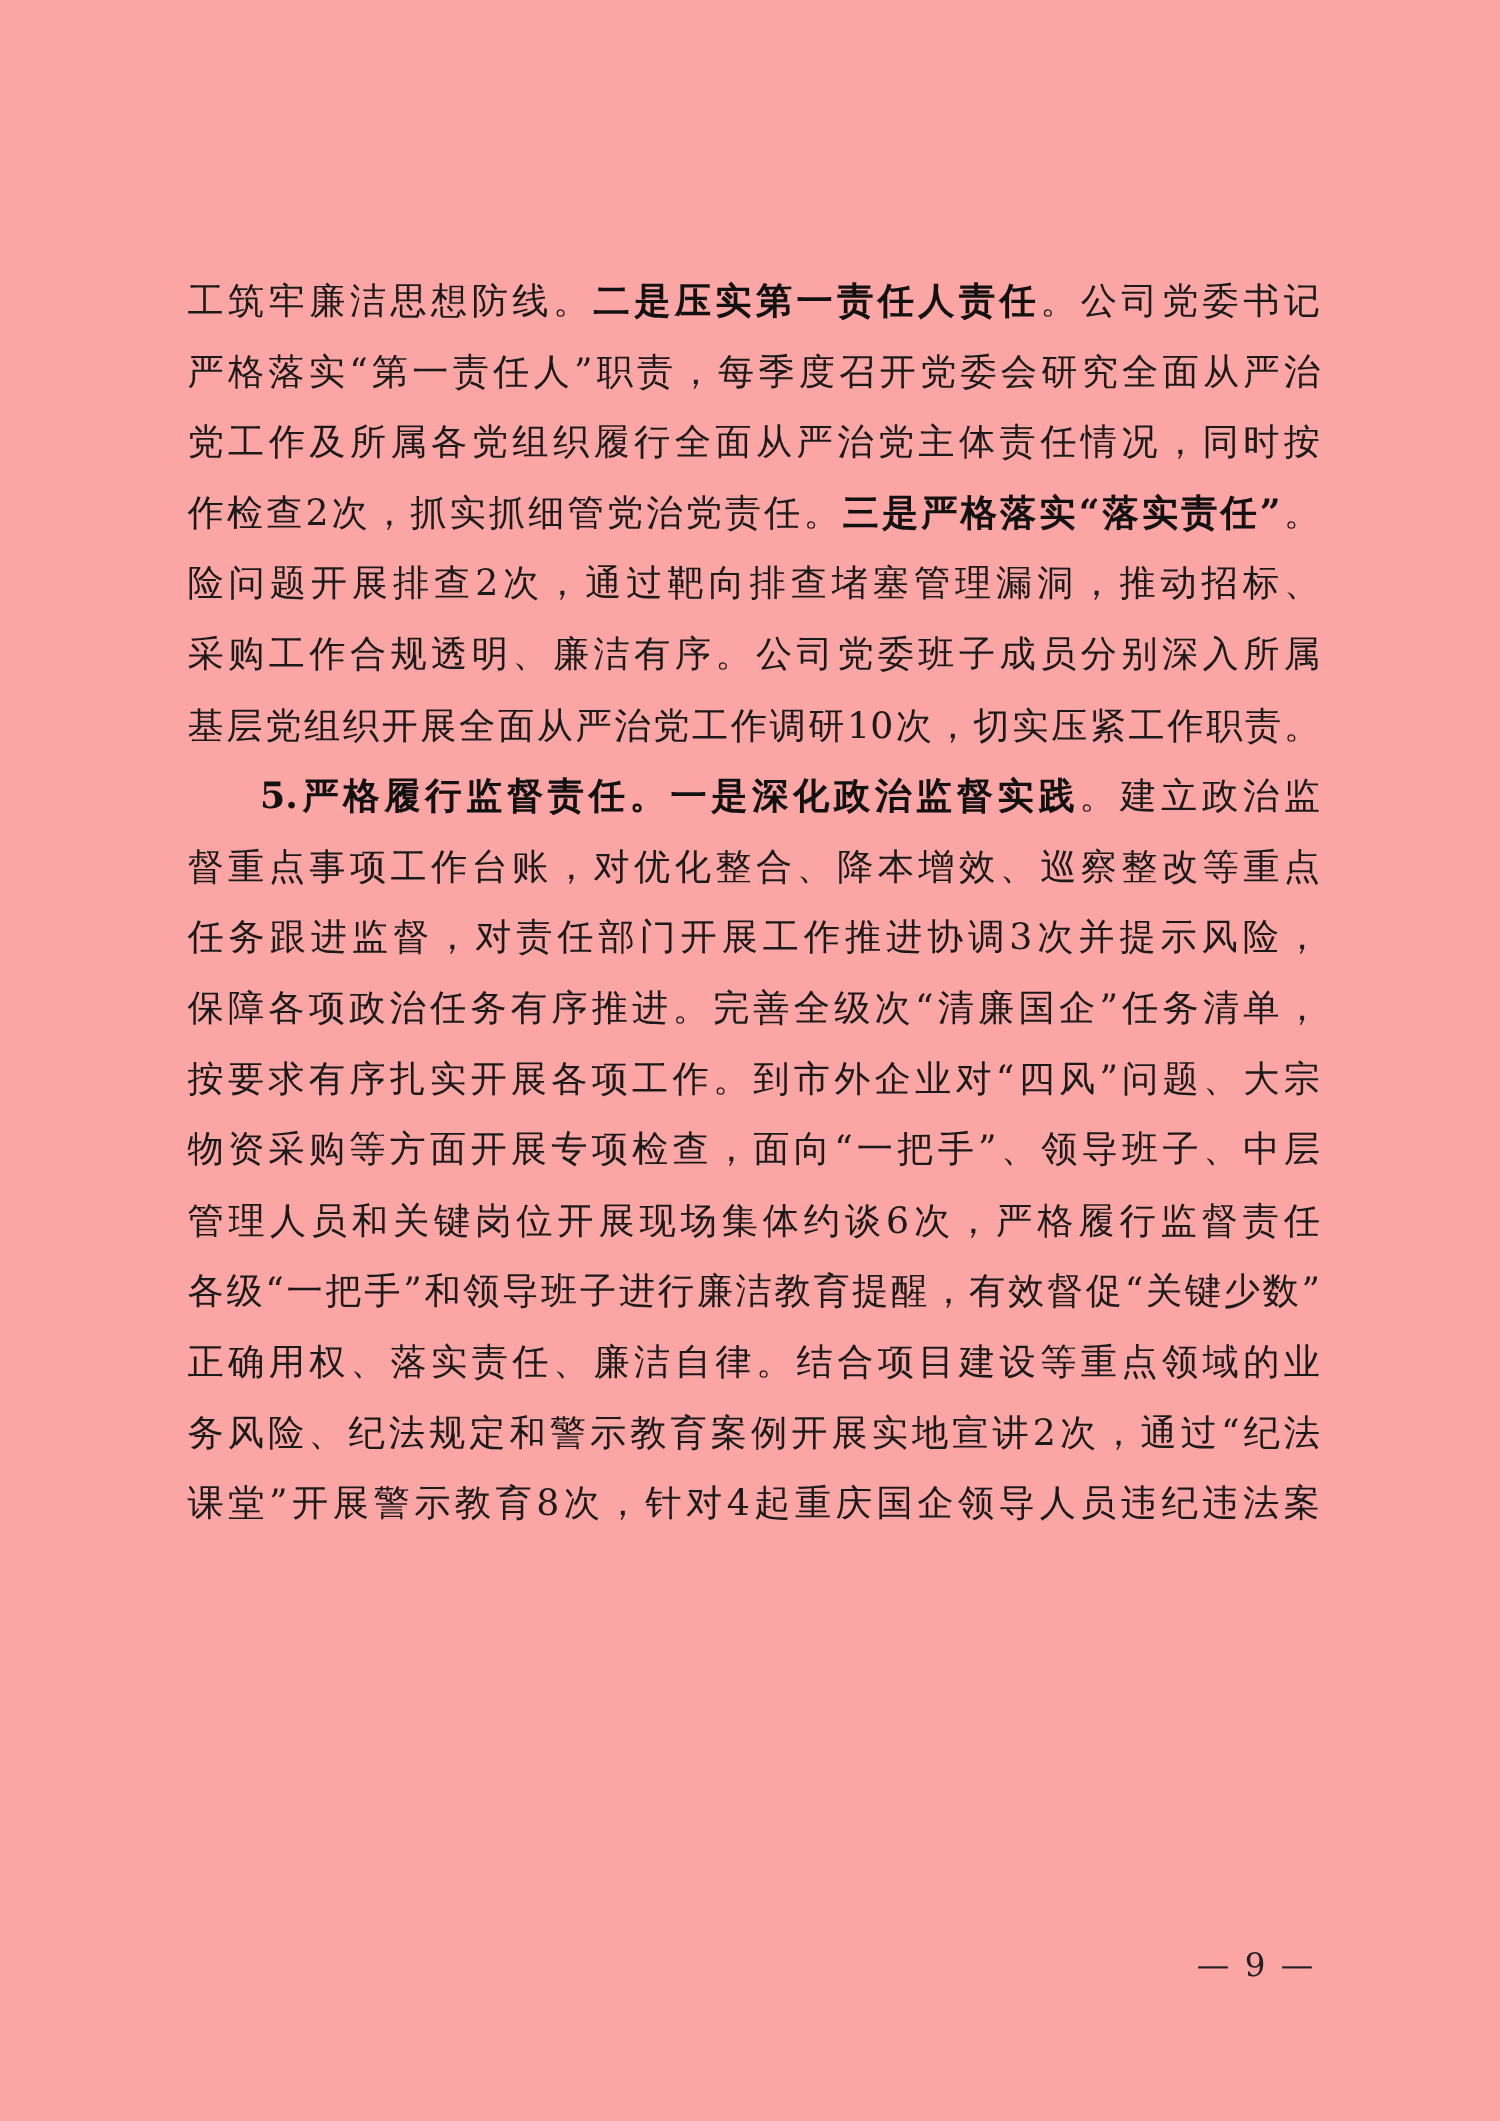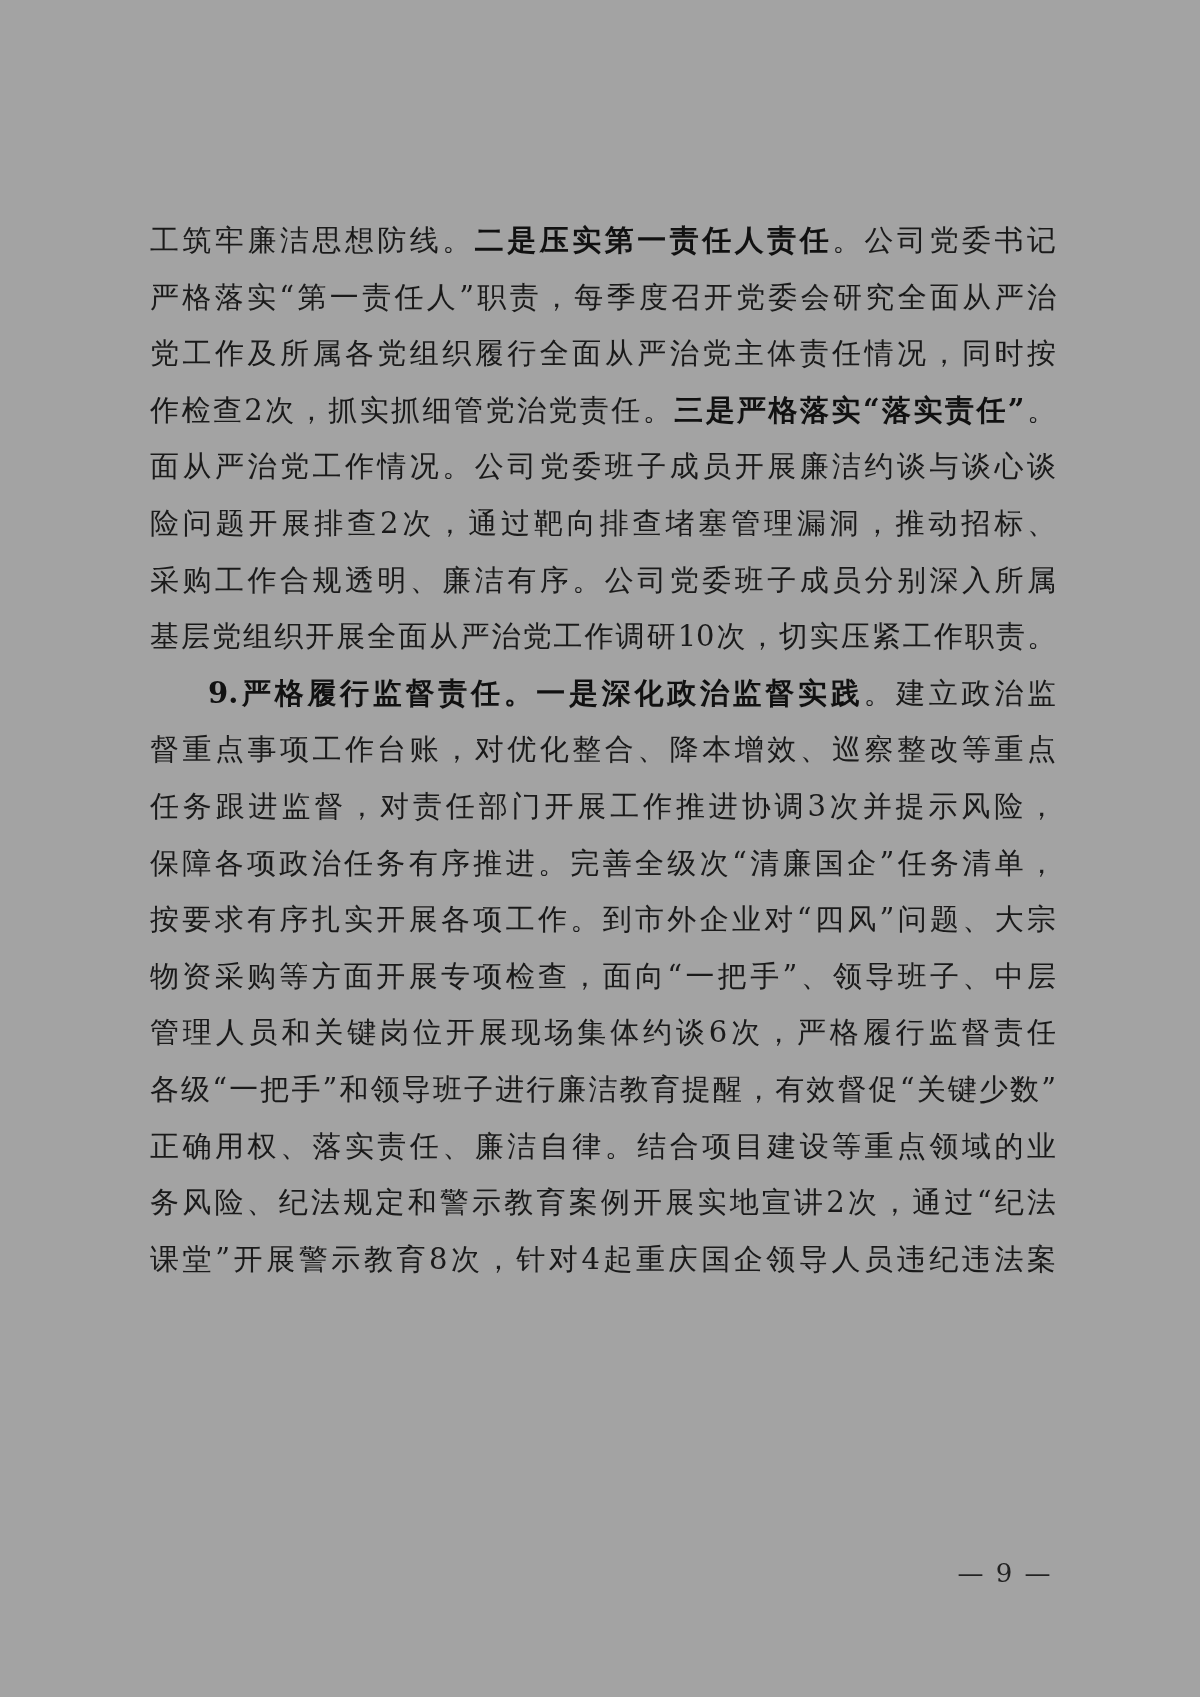--- a/index.html
+++ b/index.html
@@ -20,7 +20,7 @@
       left: 0; top: 0;
       width: 1200px;
       height: 1697px;
-      background: #a3a3a3;
+      background: #fca5a5;
     }
     .body-text {
       position: absolute;

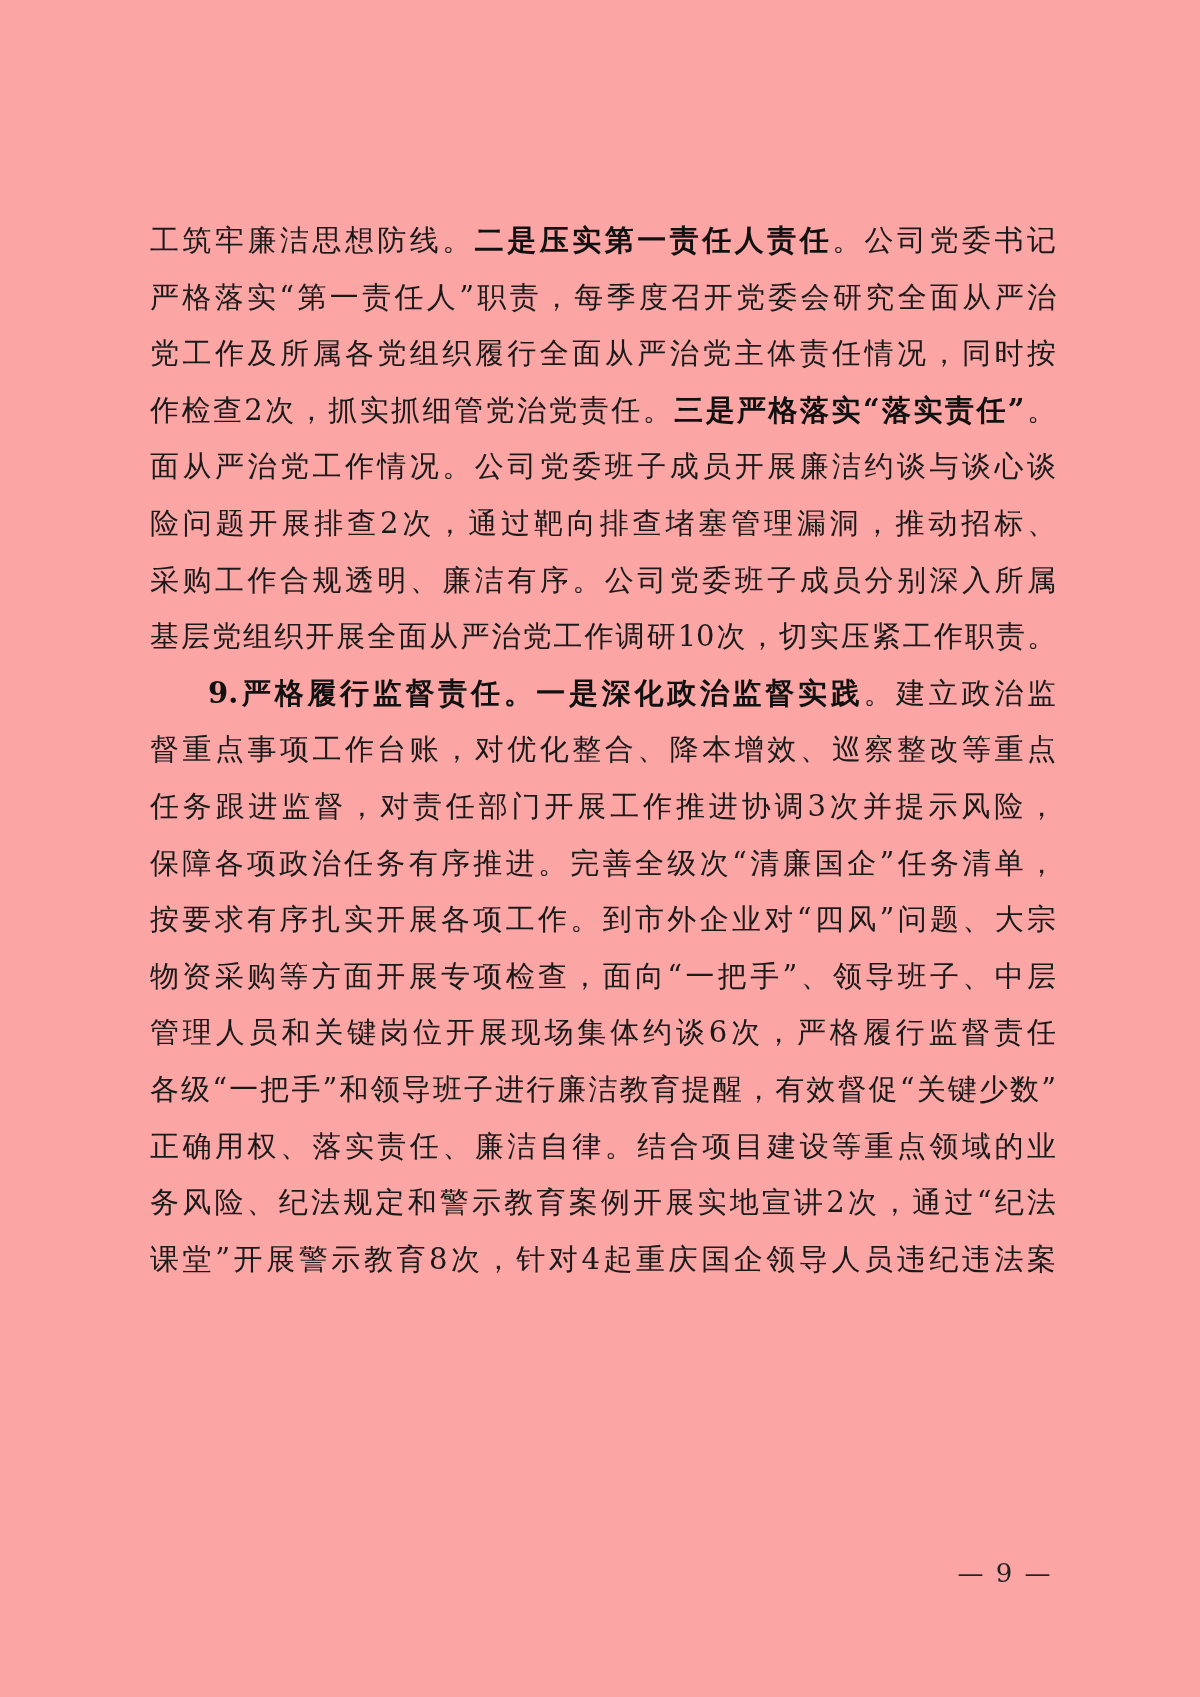--- a/index.html
+++ b/index.html
@@ -66,7 +66,6 @@
       <div class="line"><span>严格落实“第一责任人”职责，每季度召开党委会研究全面从严治</span></div>
       <div class="line"><span>党工作及所属各党组织履行全面从严治党主体责任情况，同时按</span></div>
       <div class="line"><span>作检查2次，抓实抓细管党治党责任。</span><span class="b">三是严格落实“落实责任”</span><span>。</span></div>
-      <div class="line"><span>面从严治党工作情况。公司党委班子成员开展廉洁约谈与谈心谈</span></div>
       <div class="line"><span>险问题开展排查2次，通过靶向排查堵塞管理漏洞，推动招标、</span></div>
       <div class="line"><span>采购工作合规透明、廉洁有序。公司党委班子成员分别深入所属</span></div>
       <div class="line"><span>基层党组织开展全面从严治党工作调研10次，切实压紧工作职责。</span></div>

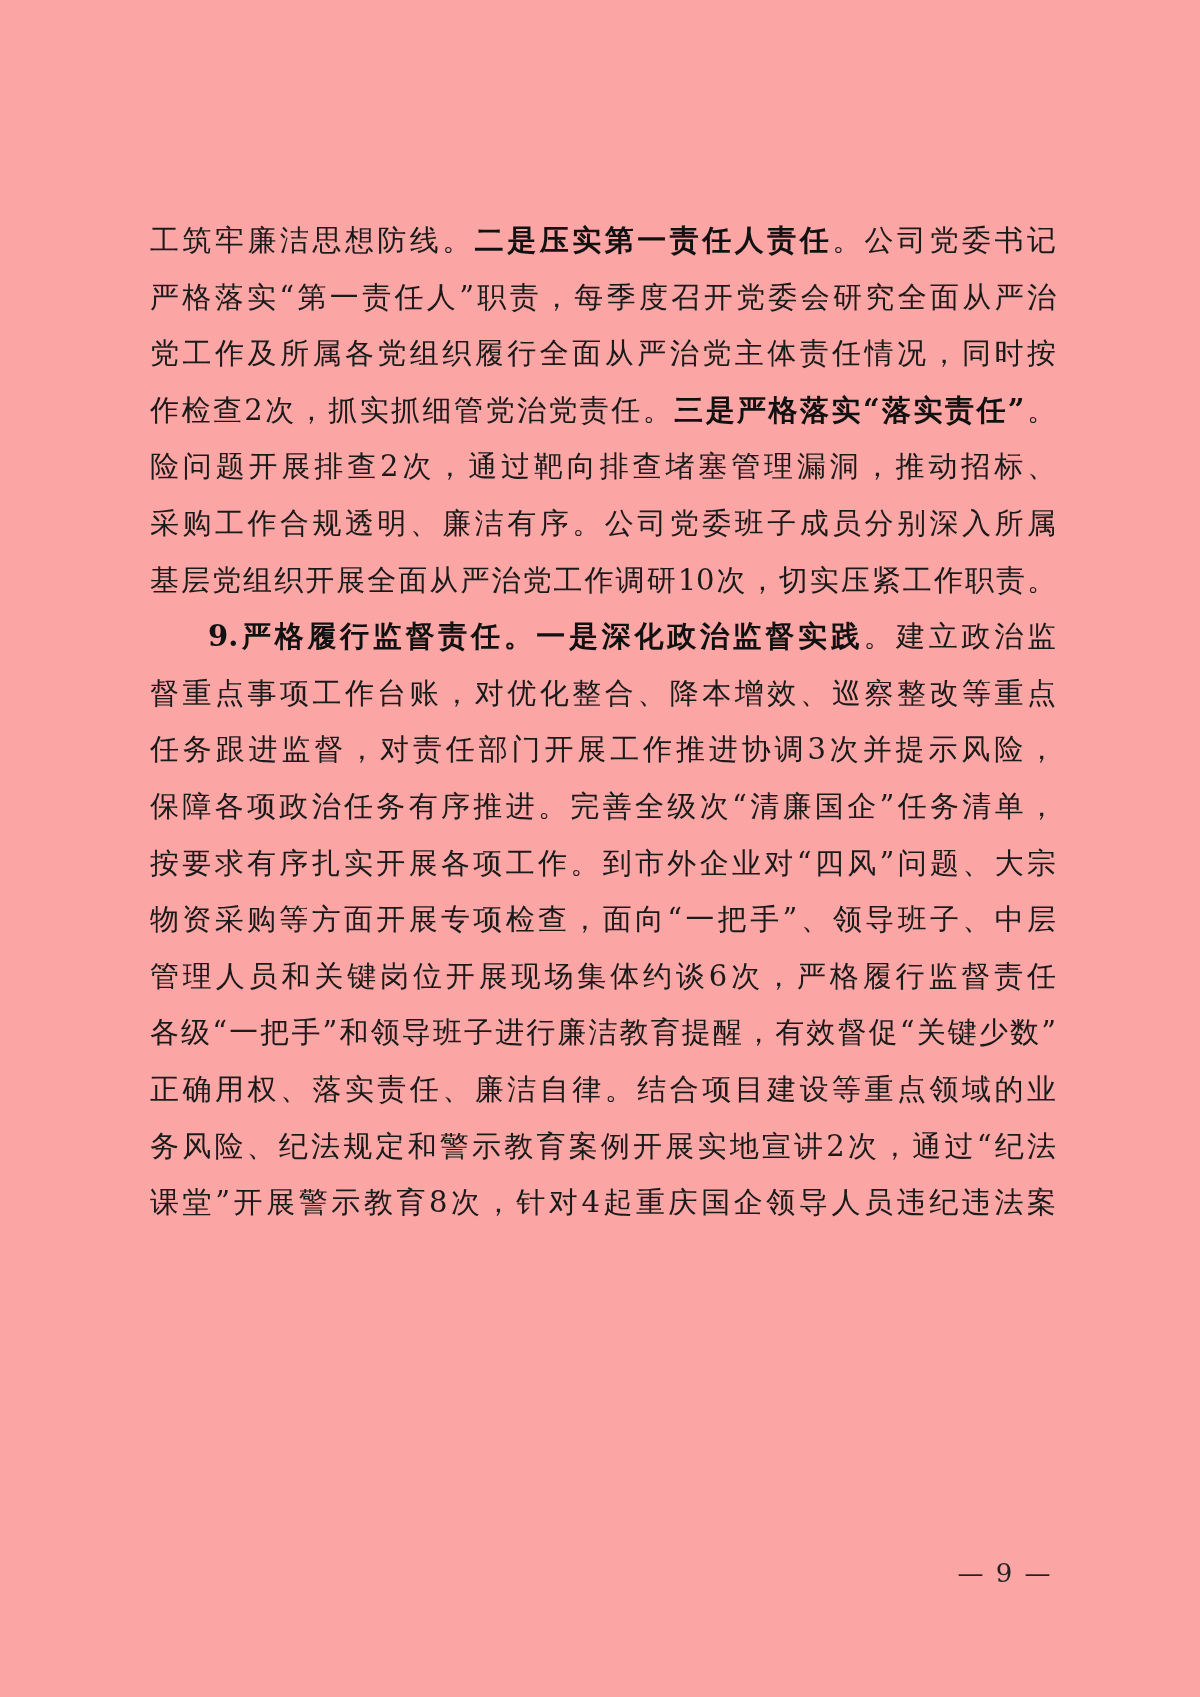--- a/index.html
+++ b/index.html
@@ -69,7 +69,7 @@
       <div class="line"><span>险问题开展排查2次，通过靶向排查堵塞管理漏洞，推动招标、</span></div>
       <div class="line"><span>采购工作合规透明、廉洁有序。公司党委班子成员分别深入所属</span></div>
       <div class="line"><span>基层党组织开展全面从严治党工作调研10次，切实压紧工作职责。</span></div>
-      <div class="line indent"><span class="b">9.严格履行监督责任。一是深化政治监督实践</span><span>。建立政治监</span></div>
+      <div class="line indent"><span class="b">5.严格履行监督责任。一是深化政治监督实践</span><span>。建立政治监</span></div>
       <div class="line"><span>督重点事项工作台账，对优化整合、降本增效、巡察整改等重点</span></div>
       <div class="line"><span>任务跟进监督，对责任部门开展工作推进协调3次并提示风险，</span></div>
       <div class="line"><span>保障各项政治任务有序推进。完善全级次“清廉国企”任务清单，</span></div>

